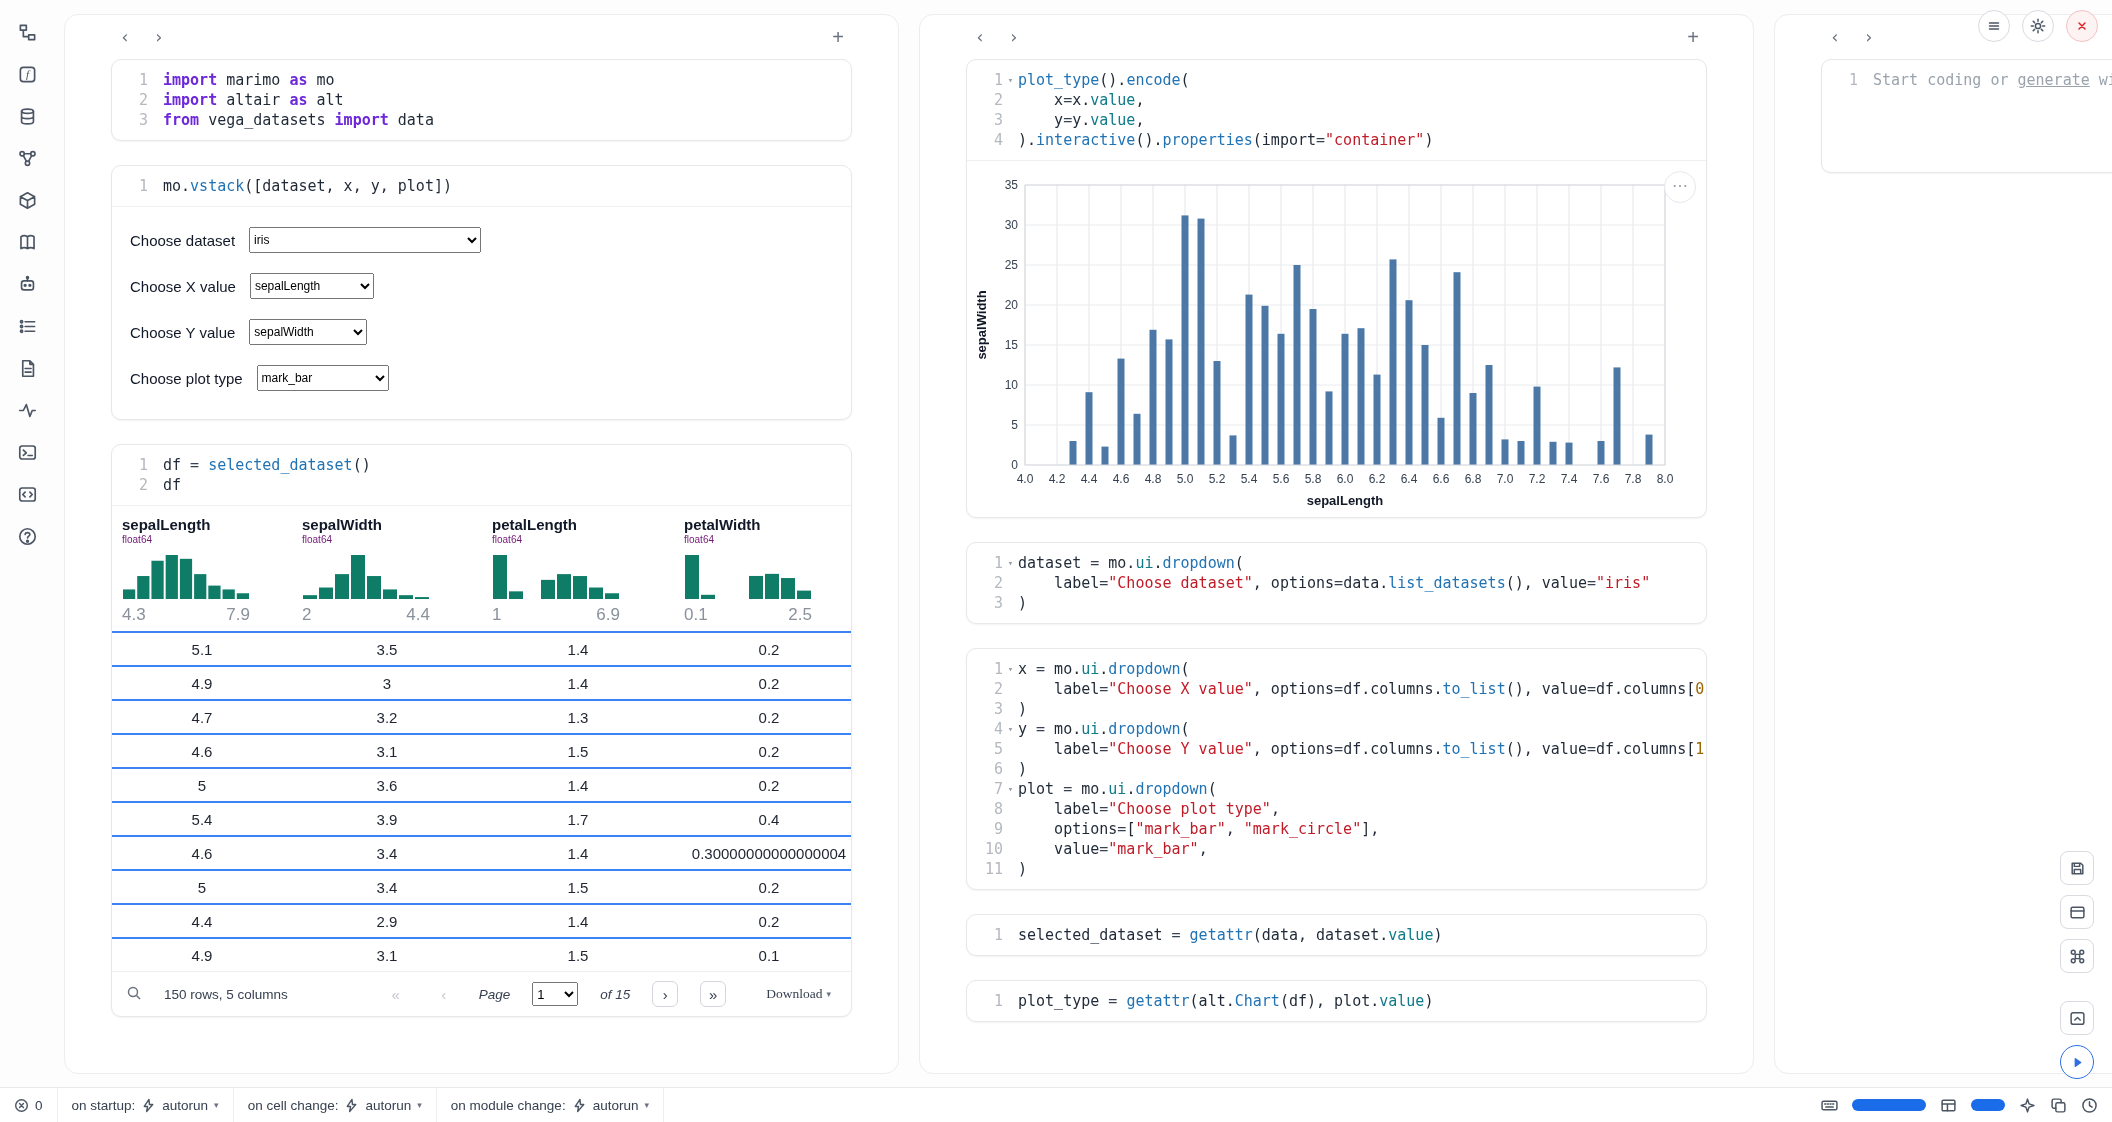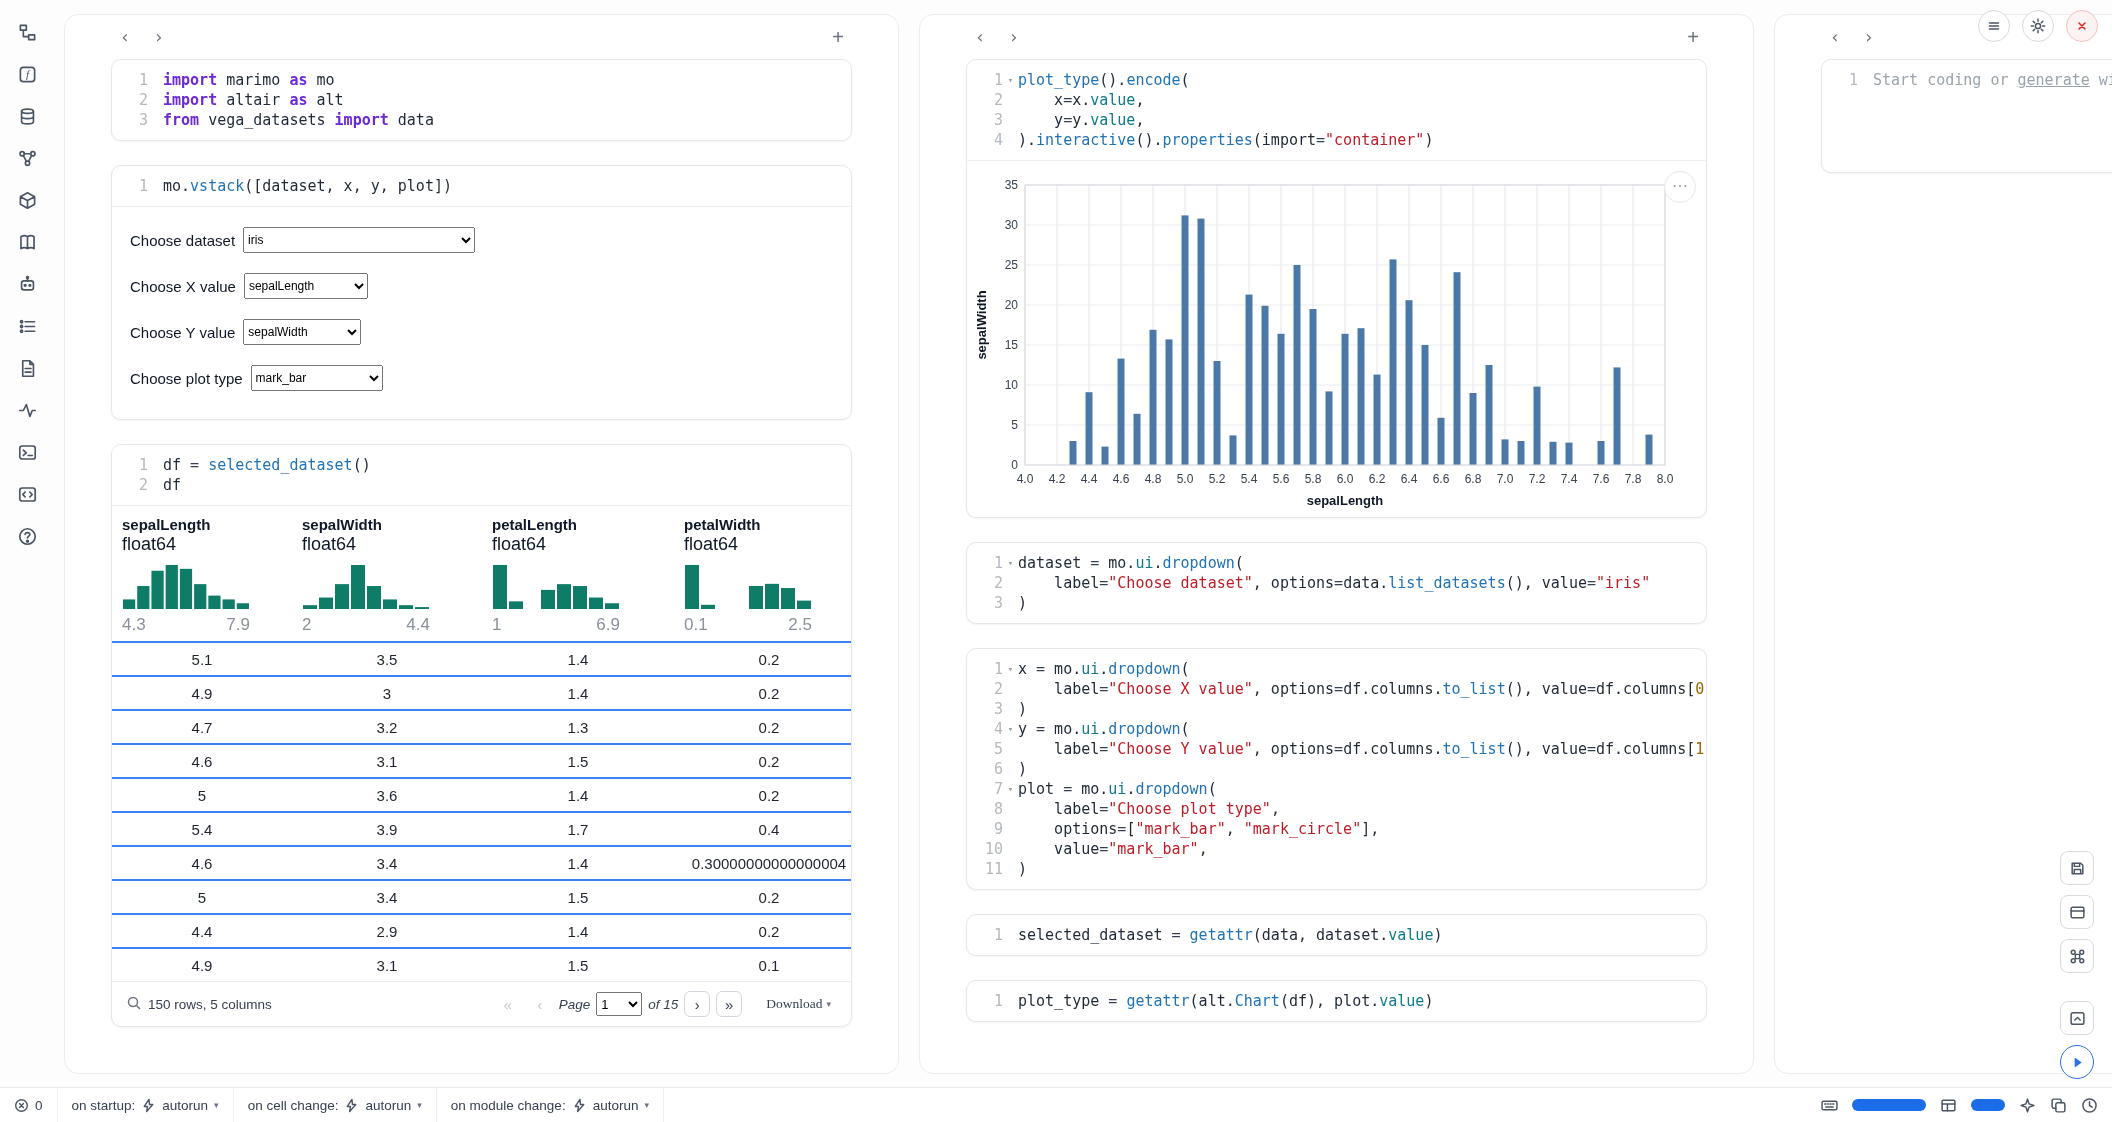--- a/index.html
+++ b/index.html
@@ -31,7 +31,7 @@
   .output{border-top:1px solid #eef0f2;position:relative;}
   
   .form-output{padding:12px 18px 8px;}
-  .form-row{display:flex;align-items:center;gap:8px;margin:8px 0 20px;font-size:15px;color:#111827;}
+  .form-row{display:flex;align-items:center;gap:14px;margin:8px 0 20px;font-size:15px;color:#111827;}
   .form-row select{font-family:"Liberation Sans",sans-serif;font-size:12px;height:26px;}
   
   .df-output{padding:0;}

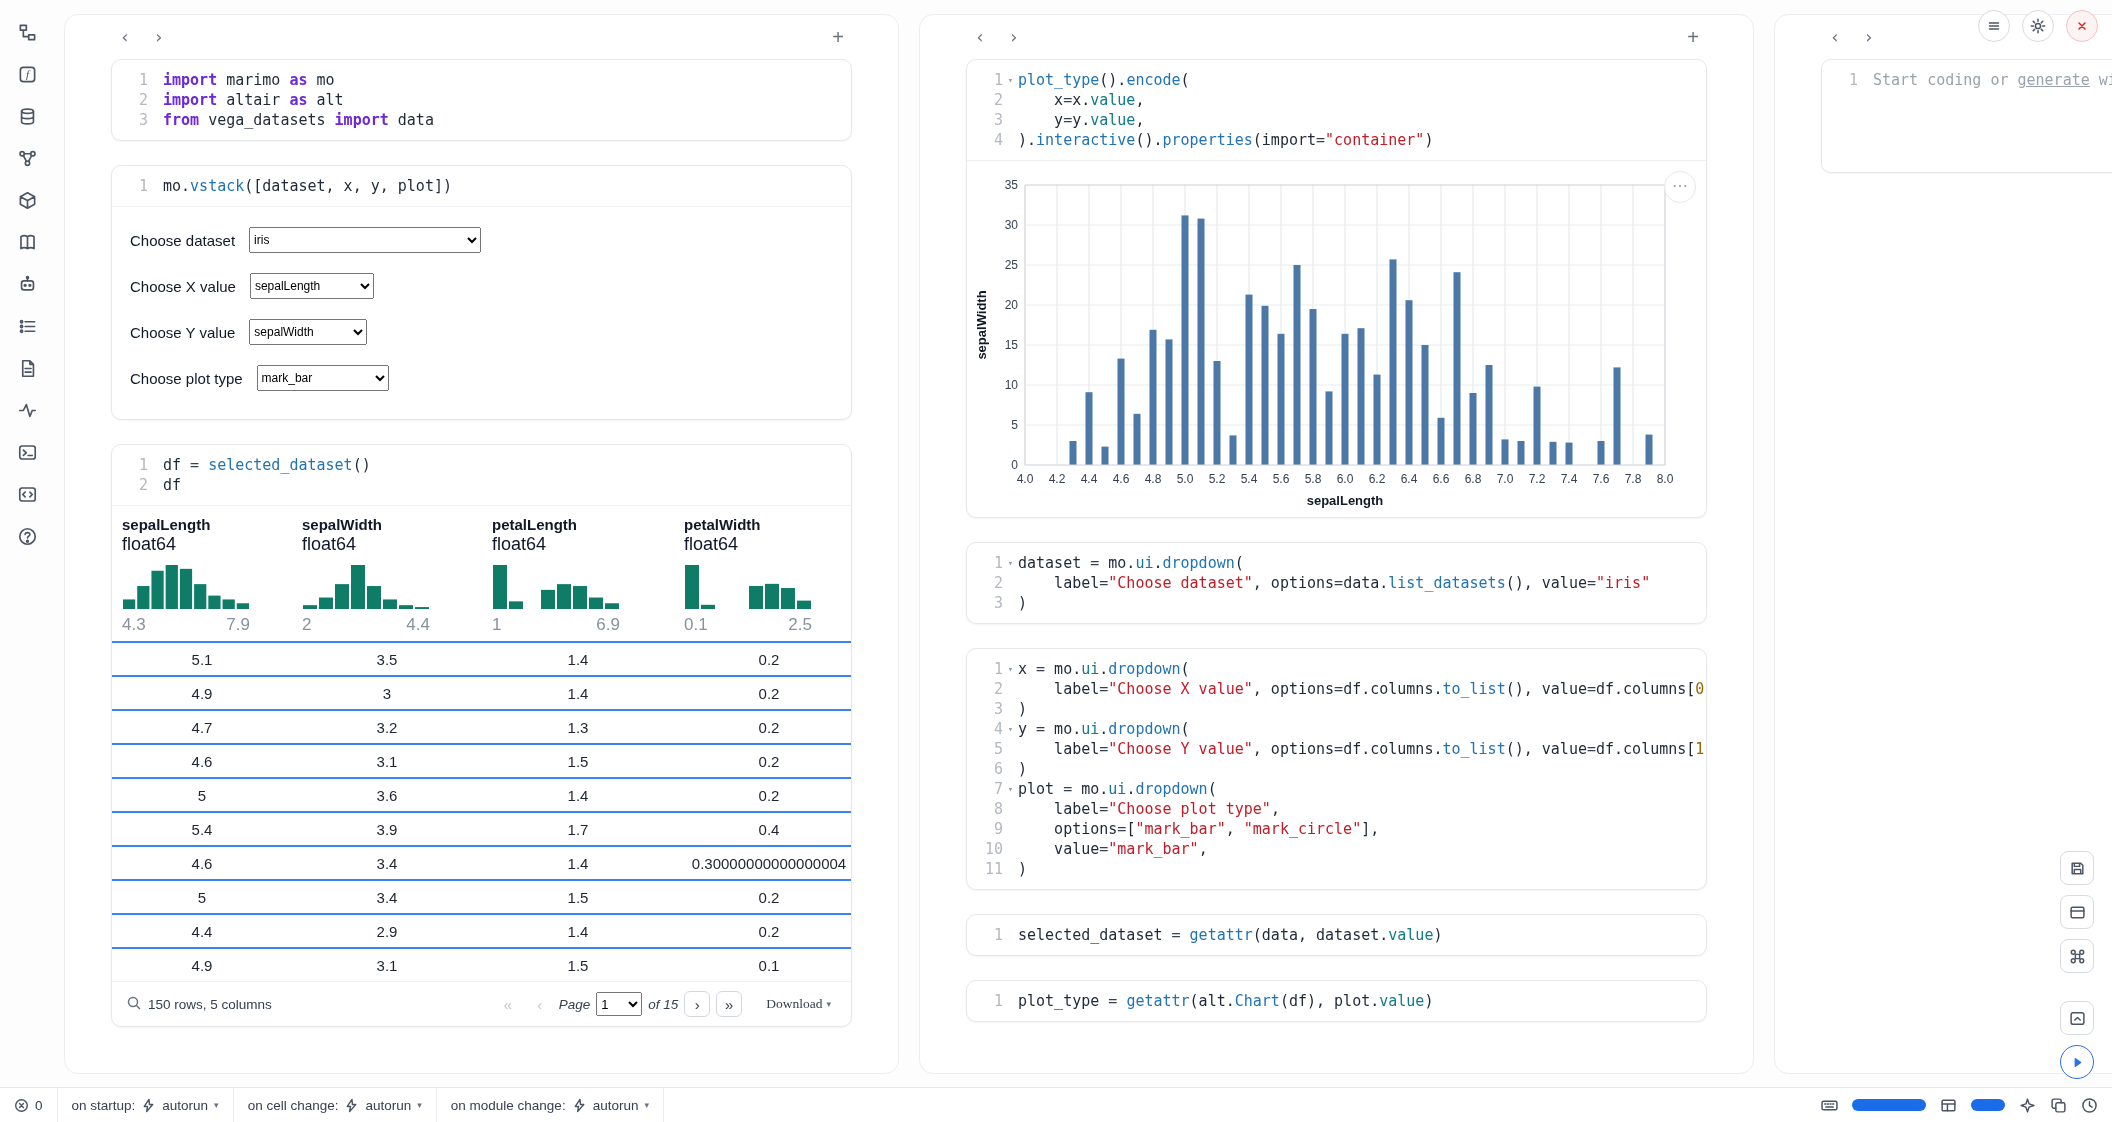--- a/index.html
+++ b/index.html
@@ -38,7 +38,7 @@
   .df-table{width:100%;border-collapse:collapse;table-layout:fixed;font-size:15px;}
   .df-table th{text-align:left;font-weight:400;padding:10px 10px 6px;vertical-align:top;overflow:hidden;white-space:nowrap;}
   .col-name{font-weight:700;color:#111827;font-size:15px;}
-  .col-type{color:#0f172a;font-size:18px;margin:1px 0 8px;}
+  .col-type{color:#701a75;font-size:10px;margin:1px 0 8px;}
   .minmax{display:flex;justify-content:space-between;color:#8a919c;font-size:17px;margin-top:3px;}
   .col-extra{color:#8a919c;font-size:12px;margin-top:16px;line-height:16px;}
   .df-table td{border-top:2px solid #3b82f6;padding:7.5px 10px;overflow:hidden;white-space:nowrap;color:#1f2430;text-align:center;}

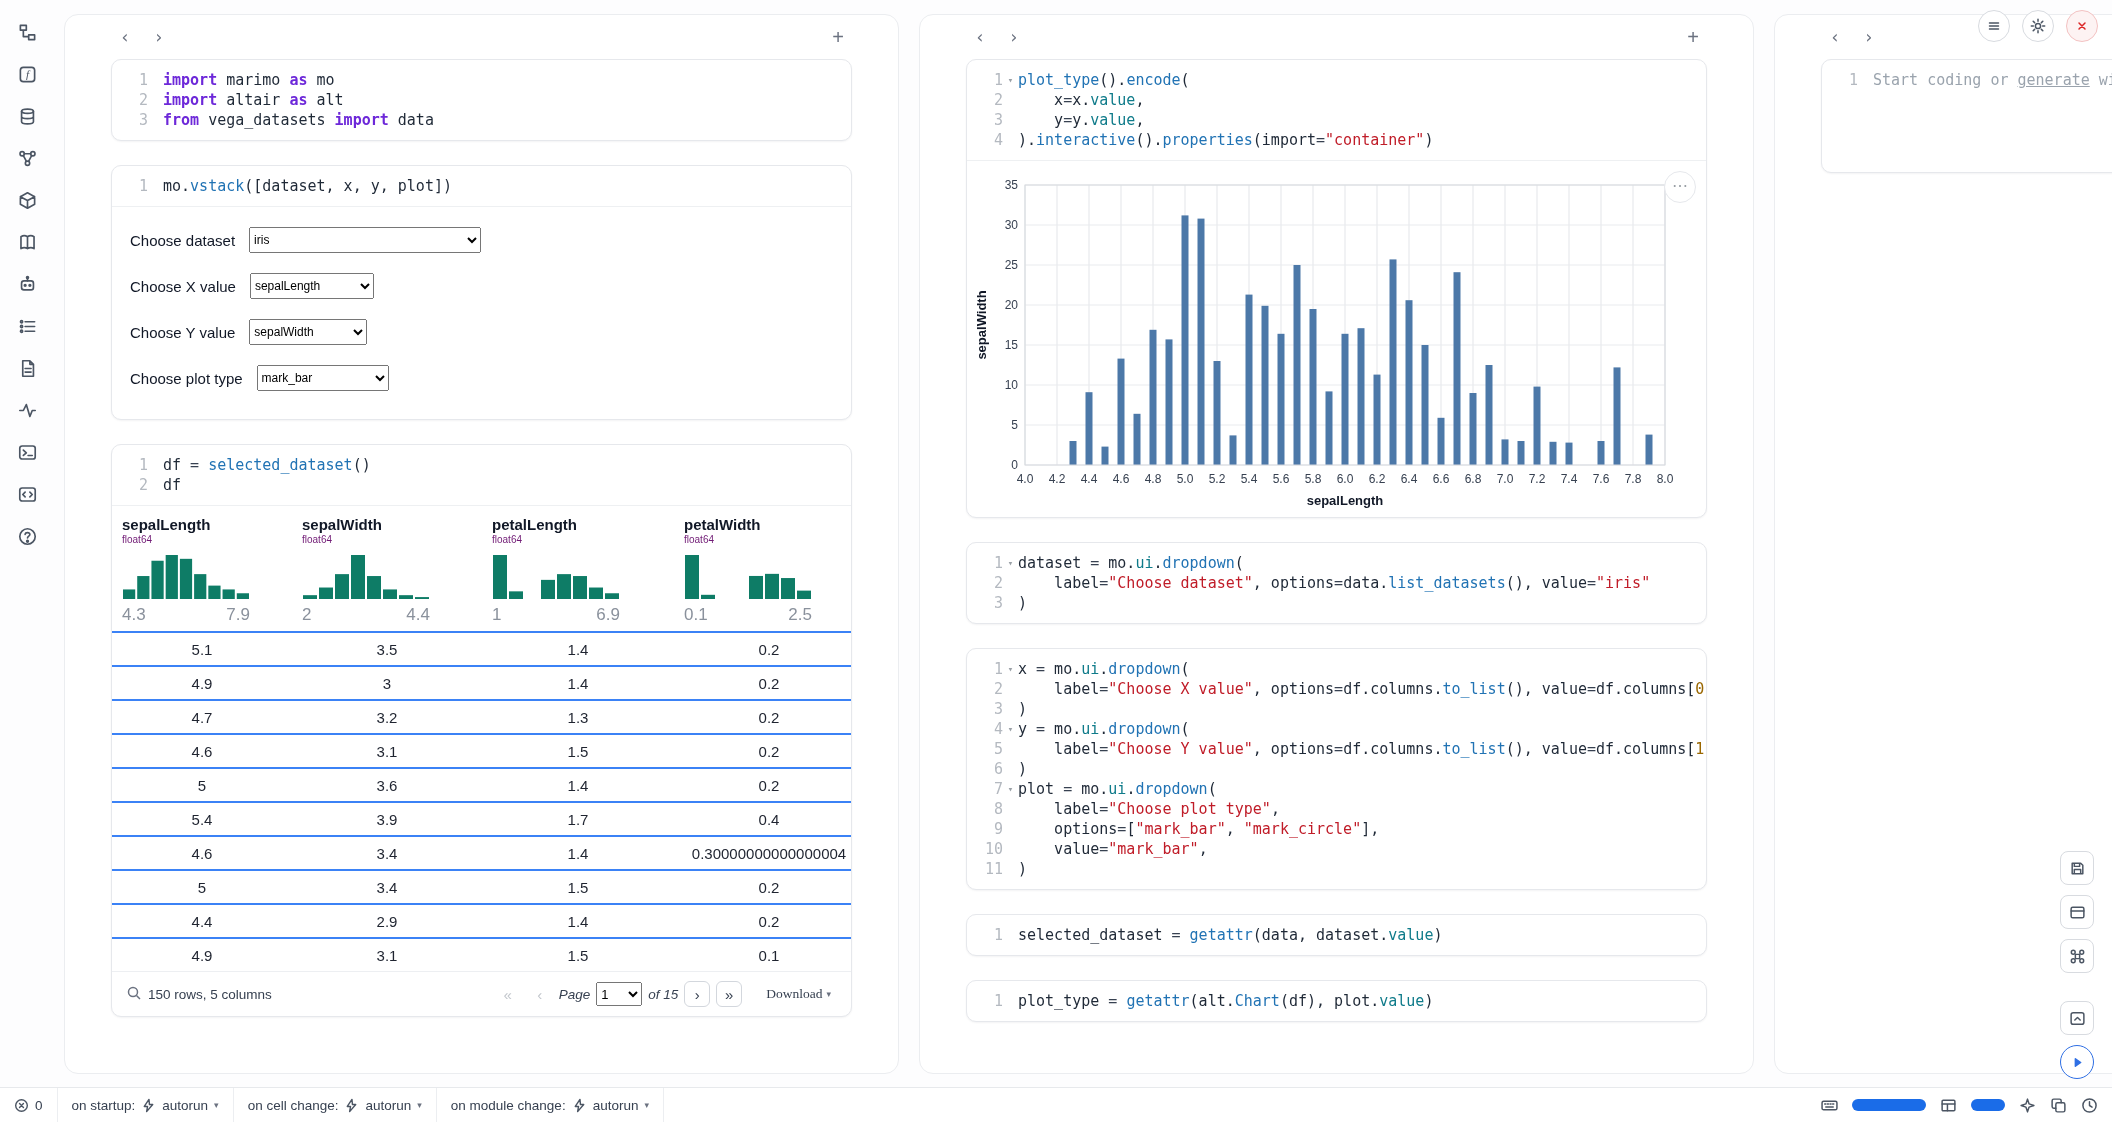--- a/index.html
+++ b/index.html
@@ -43,7 +43,7 @@
   .col-extra{color:#8a919c;font-size:12px;margin-top:16px;line-height:16px;}
   .df-table td{border-top:2px solid #3b82f6;padding:7.5px 10px;overflow:hidden;white-space:nowrap;color:#1f2430;text-align:center;}
   .c0{width:160px}.c1{width:170px}.c2{width:172px}.c3{width:170px}
-  .df-footer{display:flex;align-items:center;border-top:1px solid #edeff2;padding:9px 14px;font-size:13.5px;color:#374151;gap:6px;justify-content:flex-end;}
+  .df-footer{display:flex;align-items:center;border-top:1px solid #edeff2;padding:9px 14px;font-size:13.5px;color:#374151;gap:22px;justify-content:flex-end;}
   .df-footer .summary{margin-right:auto;}
   .pg-btn{width:26px;height:26px;display:flex;align-items:center;justify-content:center;background:#fff;border:none;border-radius:6px;font-size:15px;cursor:pointer;color:#c3c7cd;}
   .pg-btn.active{border:1px solid #d3d7dd;color:#374151;}

